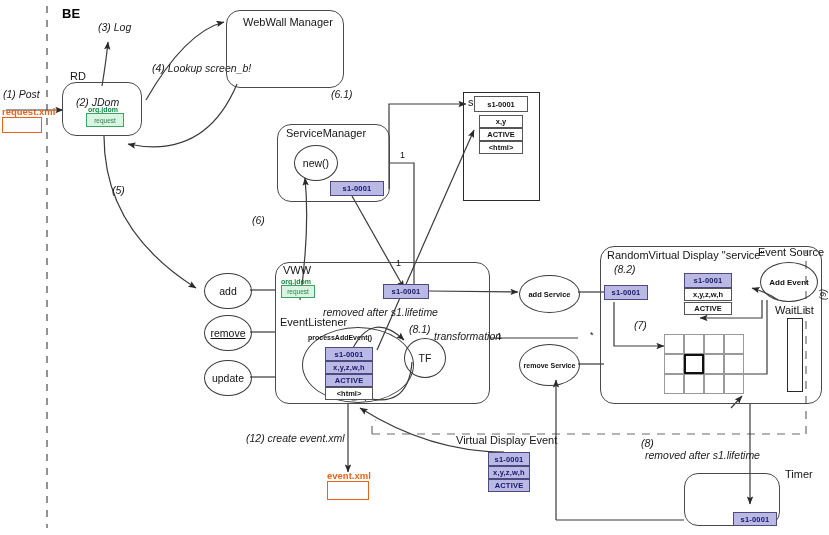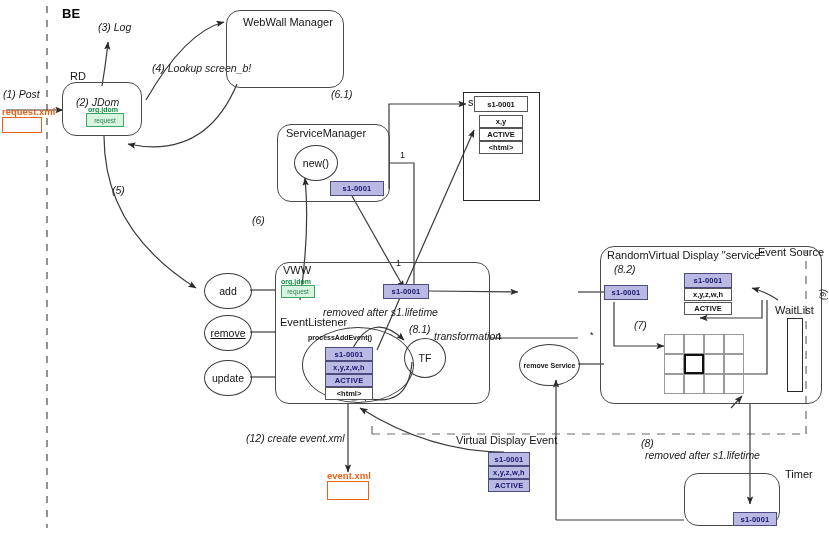--- a/index.html
+++ b/index.html
@@ -211,6 +211,7 @@
   </div>
 
   <div class="ttl" style="left:758px;top:246px;">Event Source</div>
+  <div class="ellip" style="left:760px;top:262px;width:56px;height:38px;">Add Event</div>
   <div class="ttl" style="left:775px;top:304px;">WaitList</div>
   <div class="node sqbox" style="left:787px;top:318px;width:16px;height:74px;"></div>
   <div class="rot" style="left:818px;top:300px;">(9)</div>

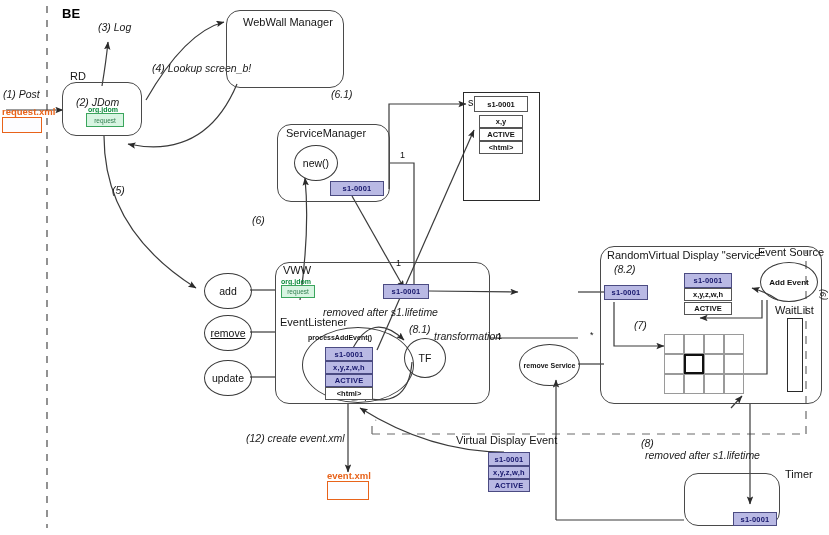--- a/index.html
+++ b/index.html
@@ -182,6 +182,7 @@
   <div class="lbl" style="left:434px;top:330px;">transformation</div>
   <div class="num" style="left:497px;top:331px;">1</div>
 
+  <div class="circ" style="left:519px;top:275px;width:59px;height:36px;font-size:7.5px;font-weight:bold;">add Service</div>
   <div class="circ" style="left:519px;top:344px;width:59px;height:40px;font-size:7px;font-weight:bold;">remove Service</div>
   <div class="num" style="left:590px;top:330px;">*</div>
 

